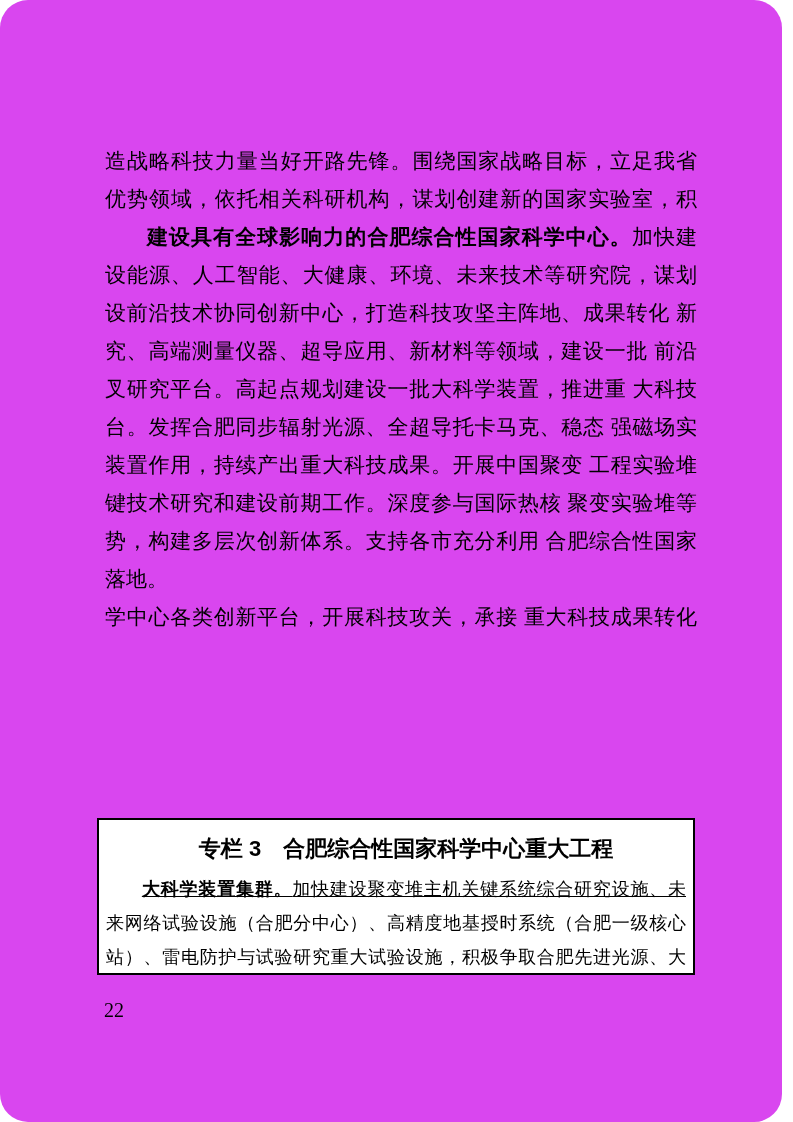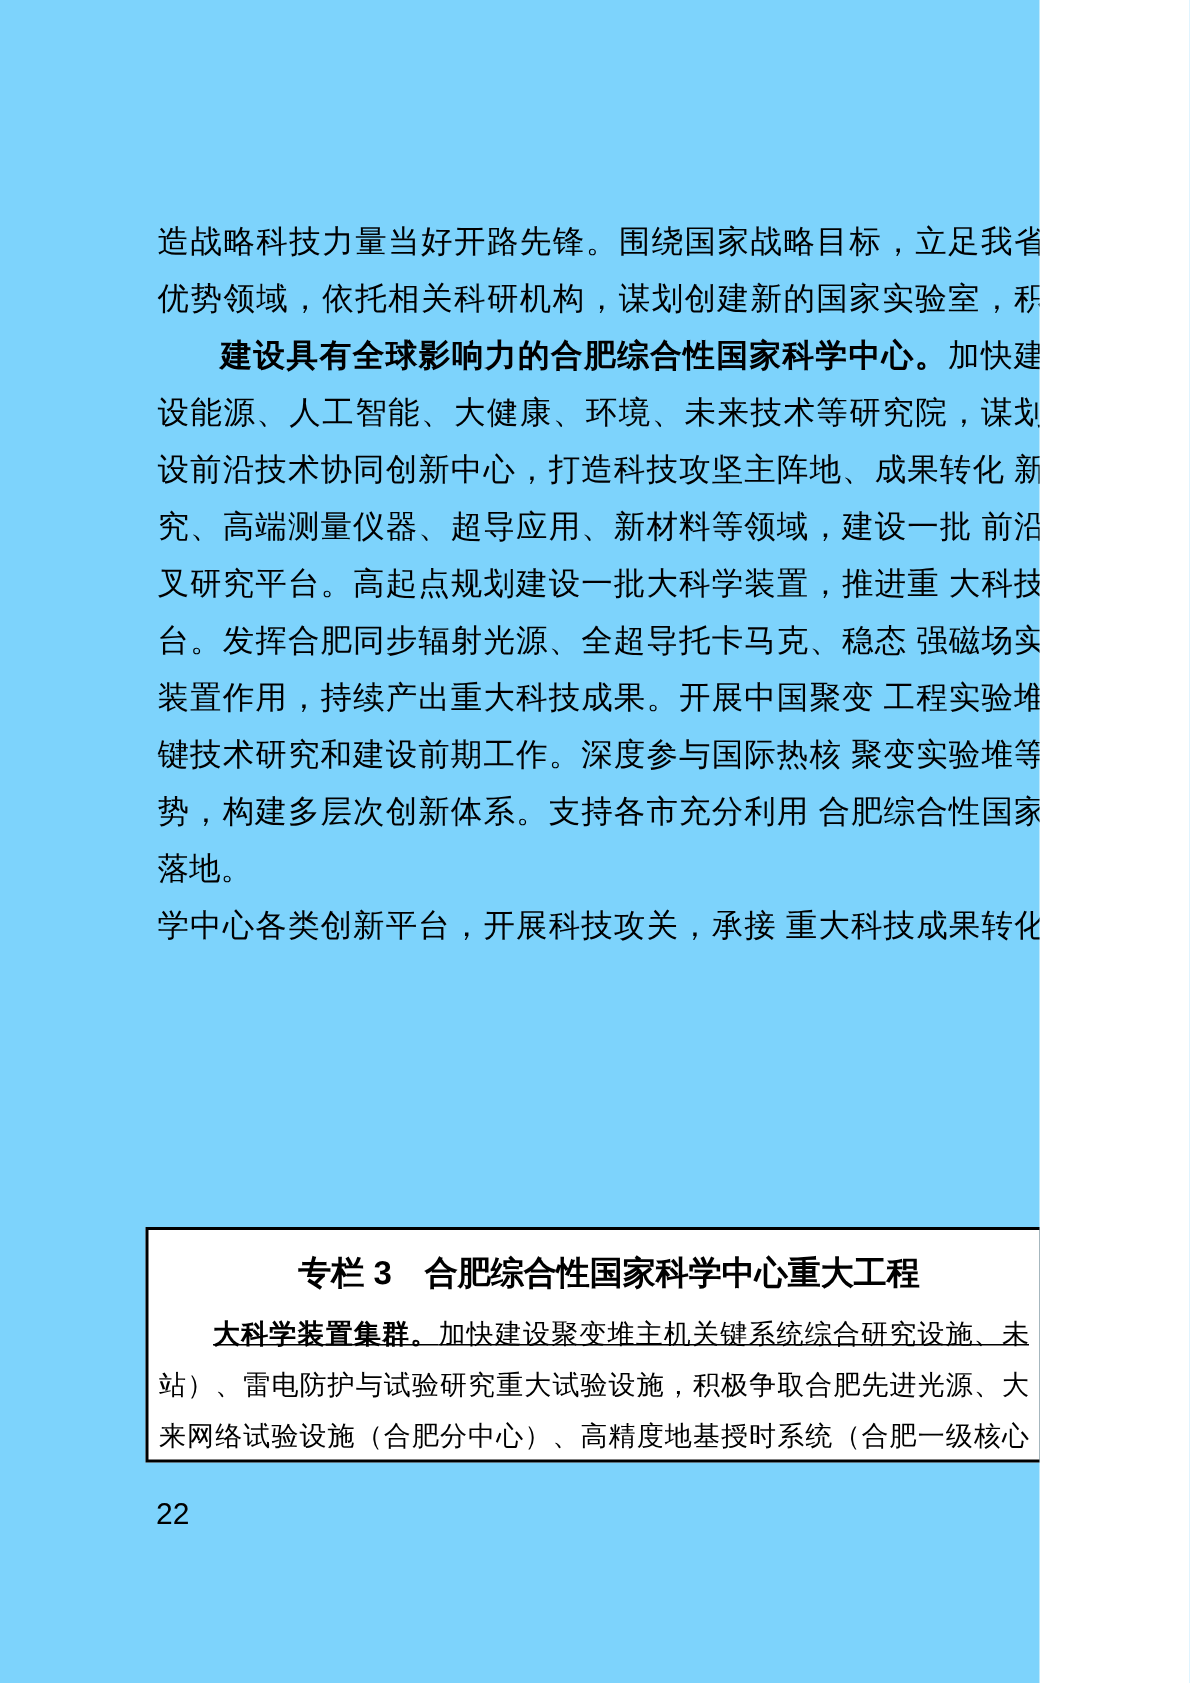--- a/index.html
+++ b/index.html
@@ -9,12 +9,13 @@
   }
   .page {
     position: relative;
-    width: 693px;
+    width: 782px;
     height: 1122px;
-    background: #7dd3fc;
+    background: #d946ef;
     color: #000000;
     font-family: "Liberation Serif", "DejaVu Serif", serif;
     overflow: hidden;
+    border-radius: 28px;
   }
   
   .text-block {

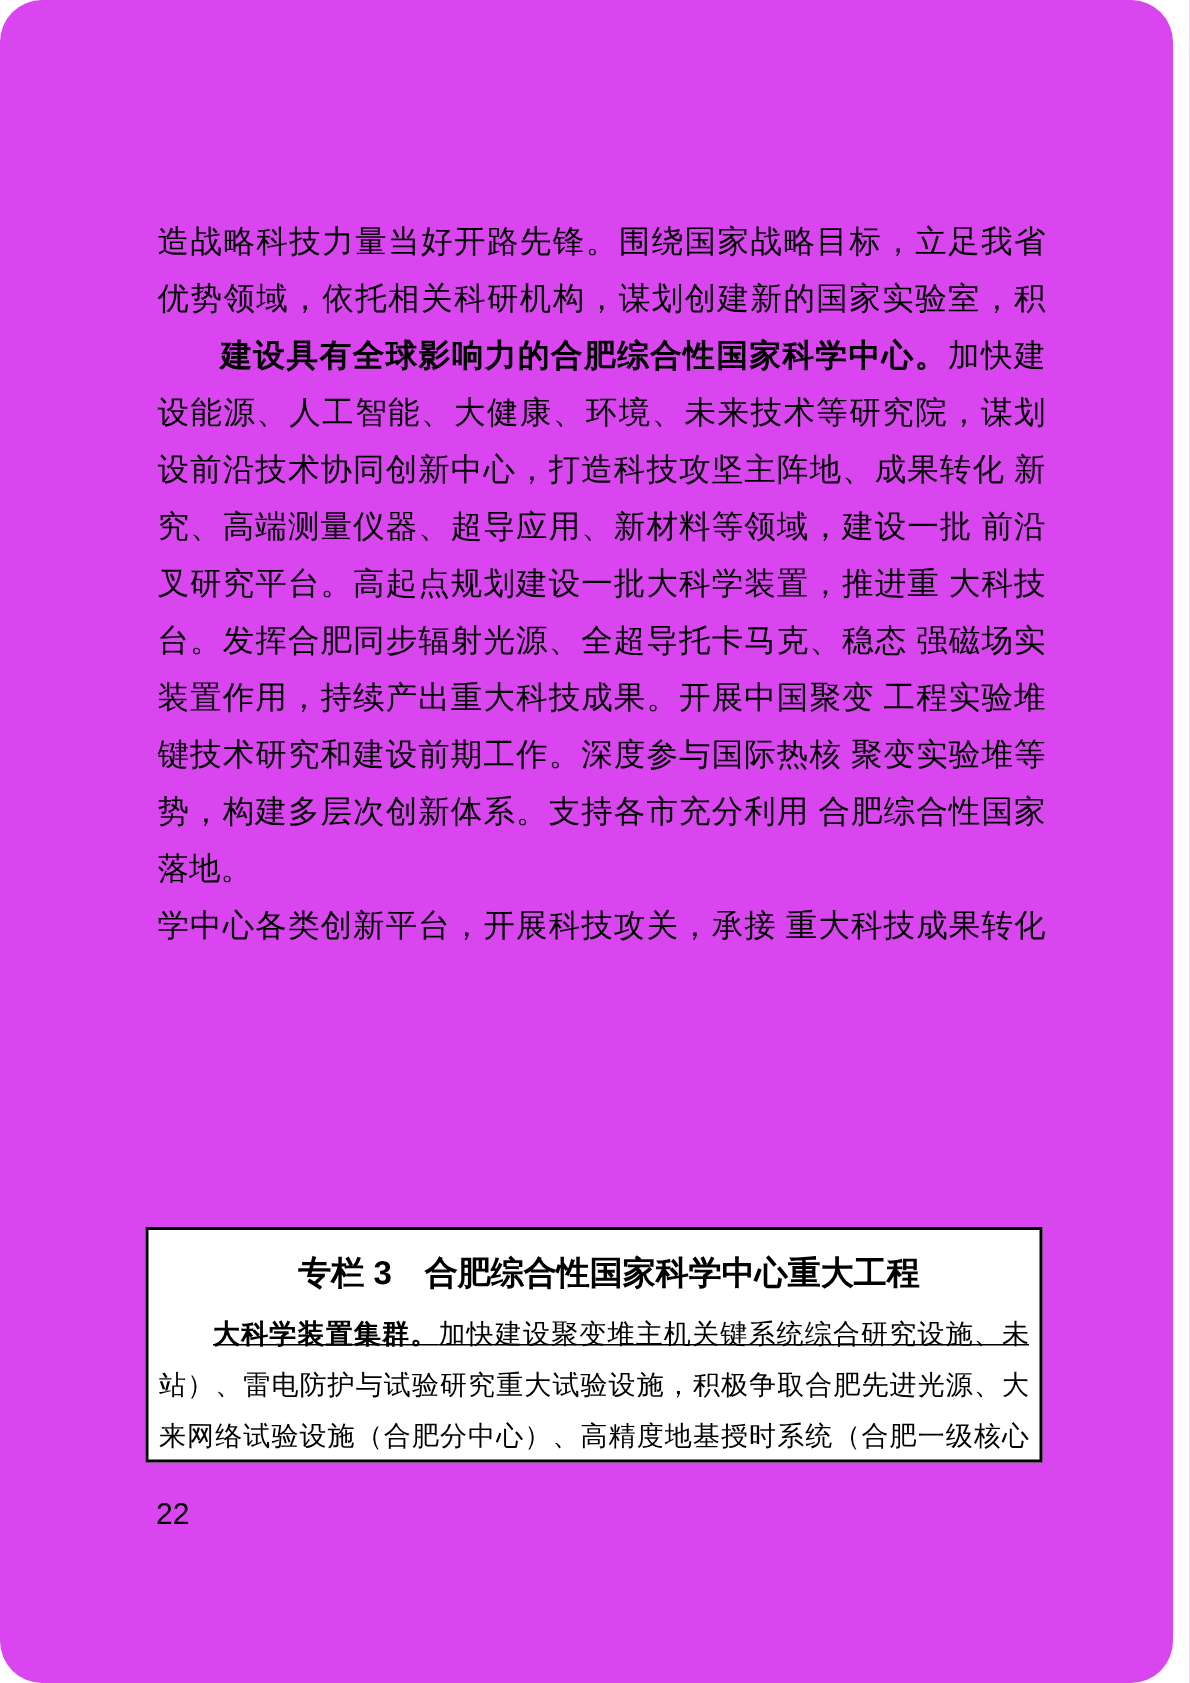--- a/index.html
+++ b/index.html
@@ -113,8 +113,8 @@
     <div class="callout-title">专栏 3　合肥综合性国家科学中心重大工程</div>
     <div class="callout-body">
       <div class="line indent"><span class="lead">大科学装置集群。</span><span>加快建设聚变堆主机关键系统综合研究设施、未</span></div>
+      <div class="line">来网络试验设施（合肥分中心）、高精度地基授时系统（合肥一级核心</div>
       <div class="line">站）、雷电防护与试验研究重大试验设施，积极争取合肥先进光源、大</div>
-      <div class="line">来网络试验设施（合肥分中心）、高精度地基授时系统（合肥一级核心</div>
     </div>
   </div>
 

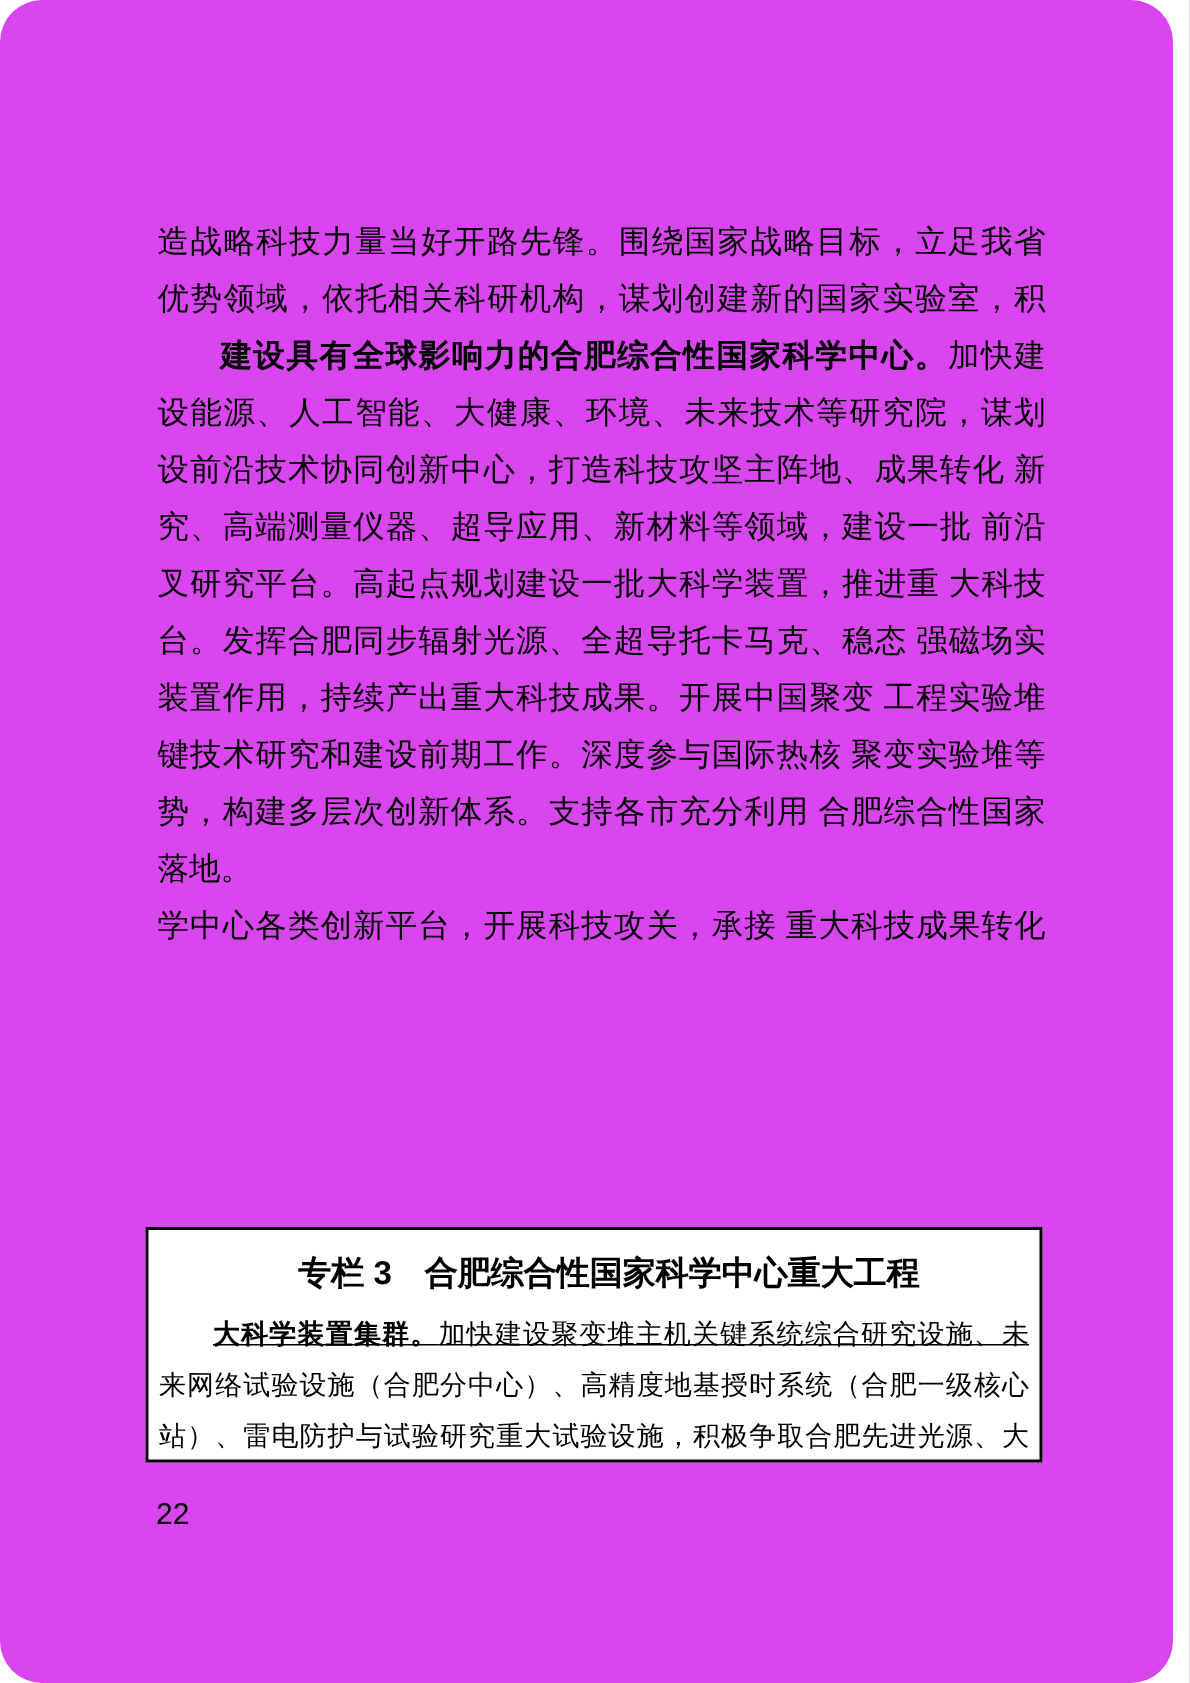--- a/index.html
+++ b/index.html
@@ -79,7 +79,7 @@
     position: absolute;
     left: 104px;
     top: 997px;
-    font-family: Liberation Sans, sans-serif;
+    font-family: Liberation Serif, serif;
     font-size: 20px;
     line-height: 26px;
     color: #000000;

